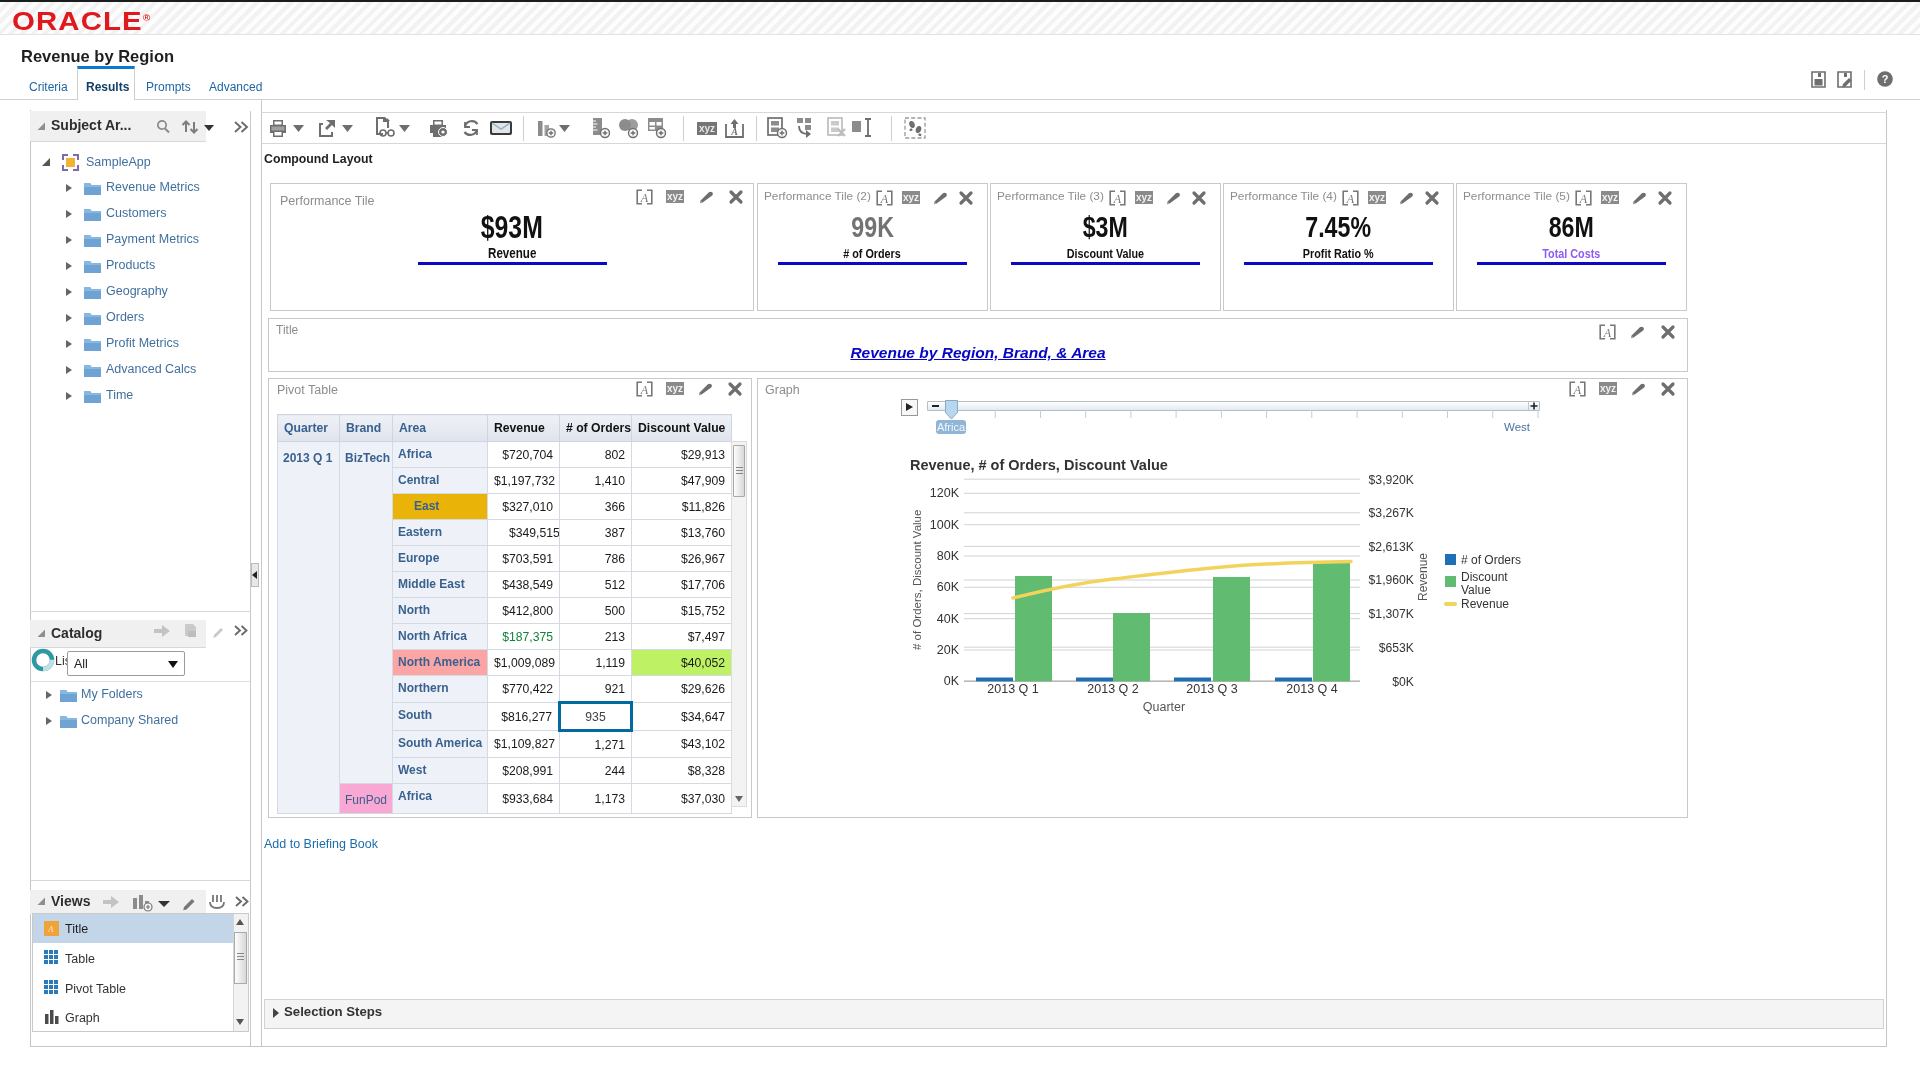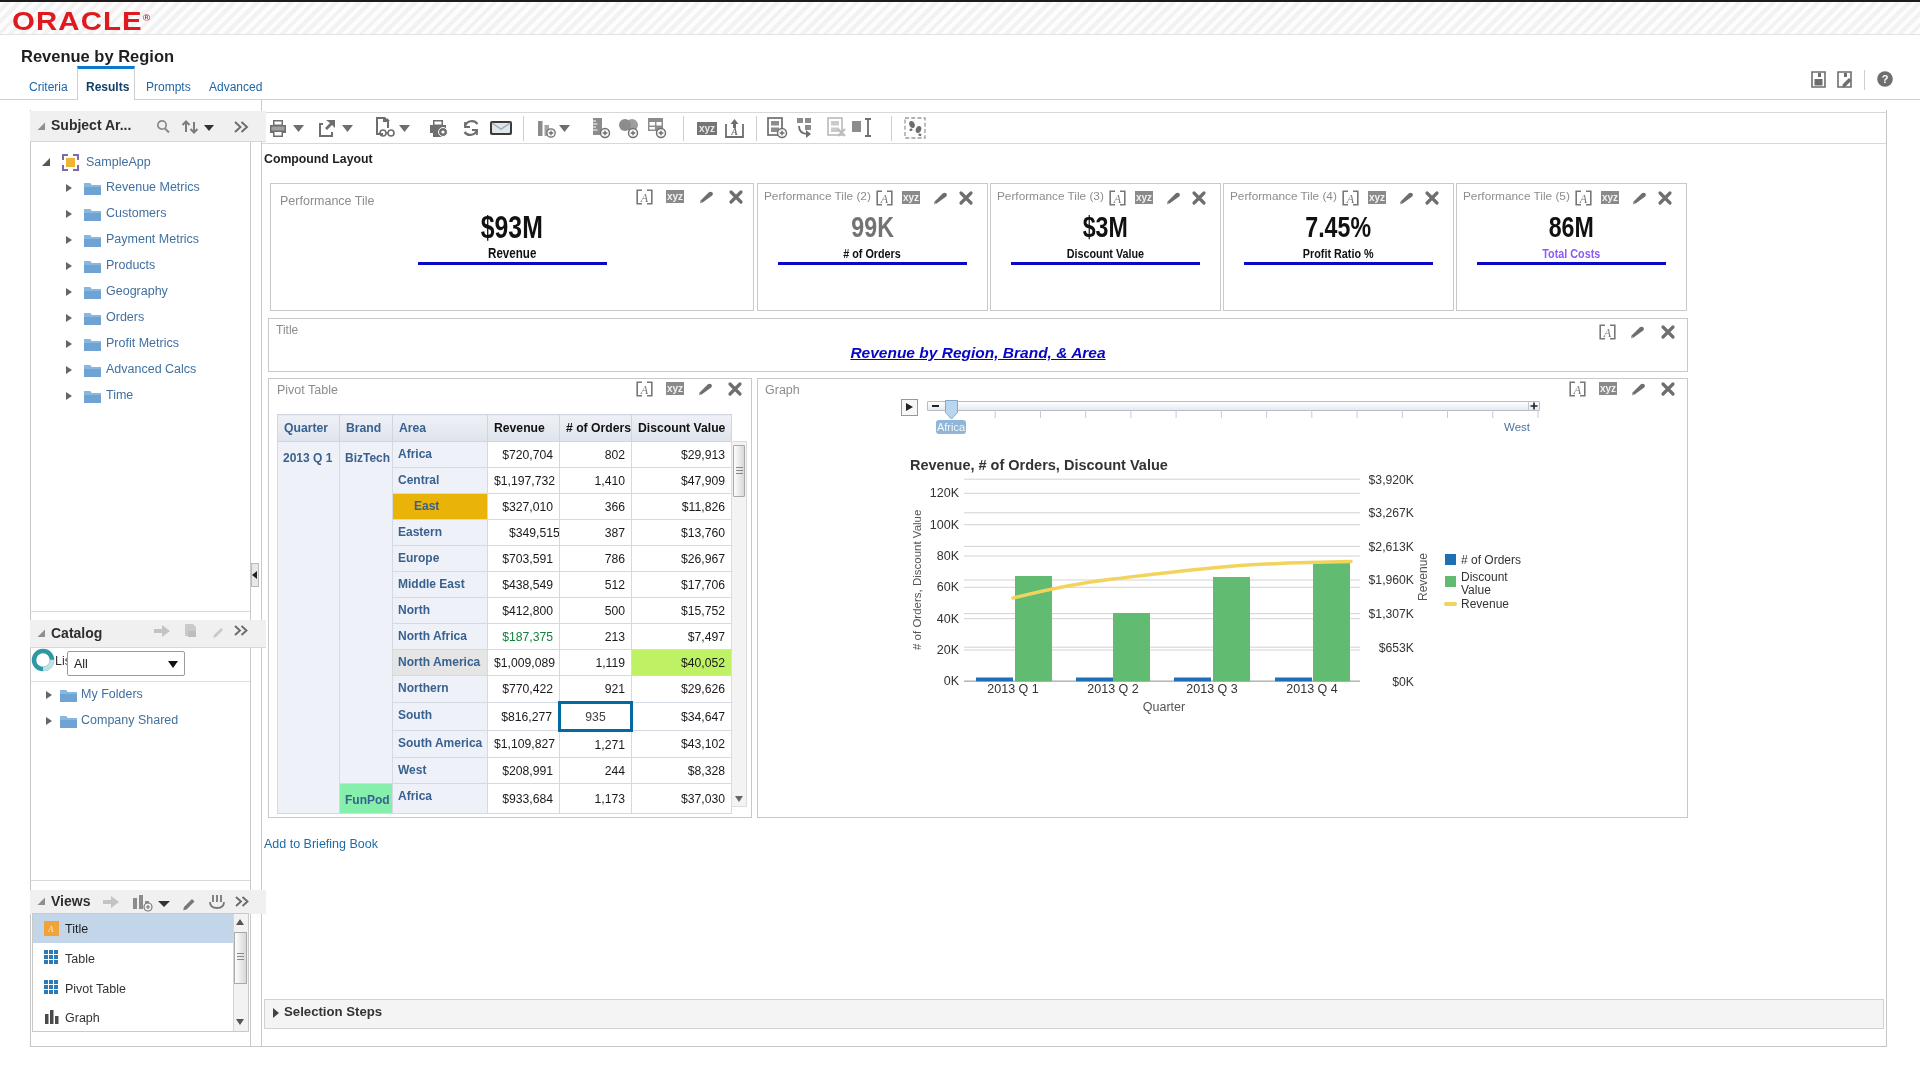--- a/index.html
+++ b/index.html
@@ -8,7 +8,7 @@
 .gray{color:#8d8d8d;}
 svg{display:block;}
 .treetxt{color:#41709f;font-size:12.5px;}
-.phdr{position:absolute;left:30px;width:236px;height:31px;background:#f0f0f0;
+.phdr{position:absolute;left:30px;width:176px;height:31px;background:#f0f0f0;
 border-bottom:1px solid #d8d8d8;box-sizing:border-box;padding-left:28px;}
 .phdr b{position:absolute;left:21px;top:6px;font-size:14px;color:#2e2e2e;}
 .vline{position:absolute;width:1px;background:#c9c9c9;}

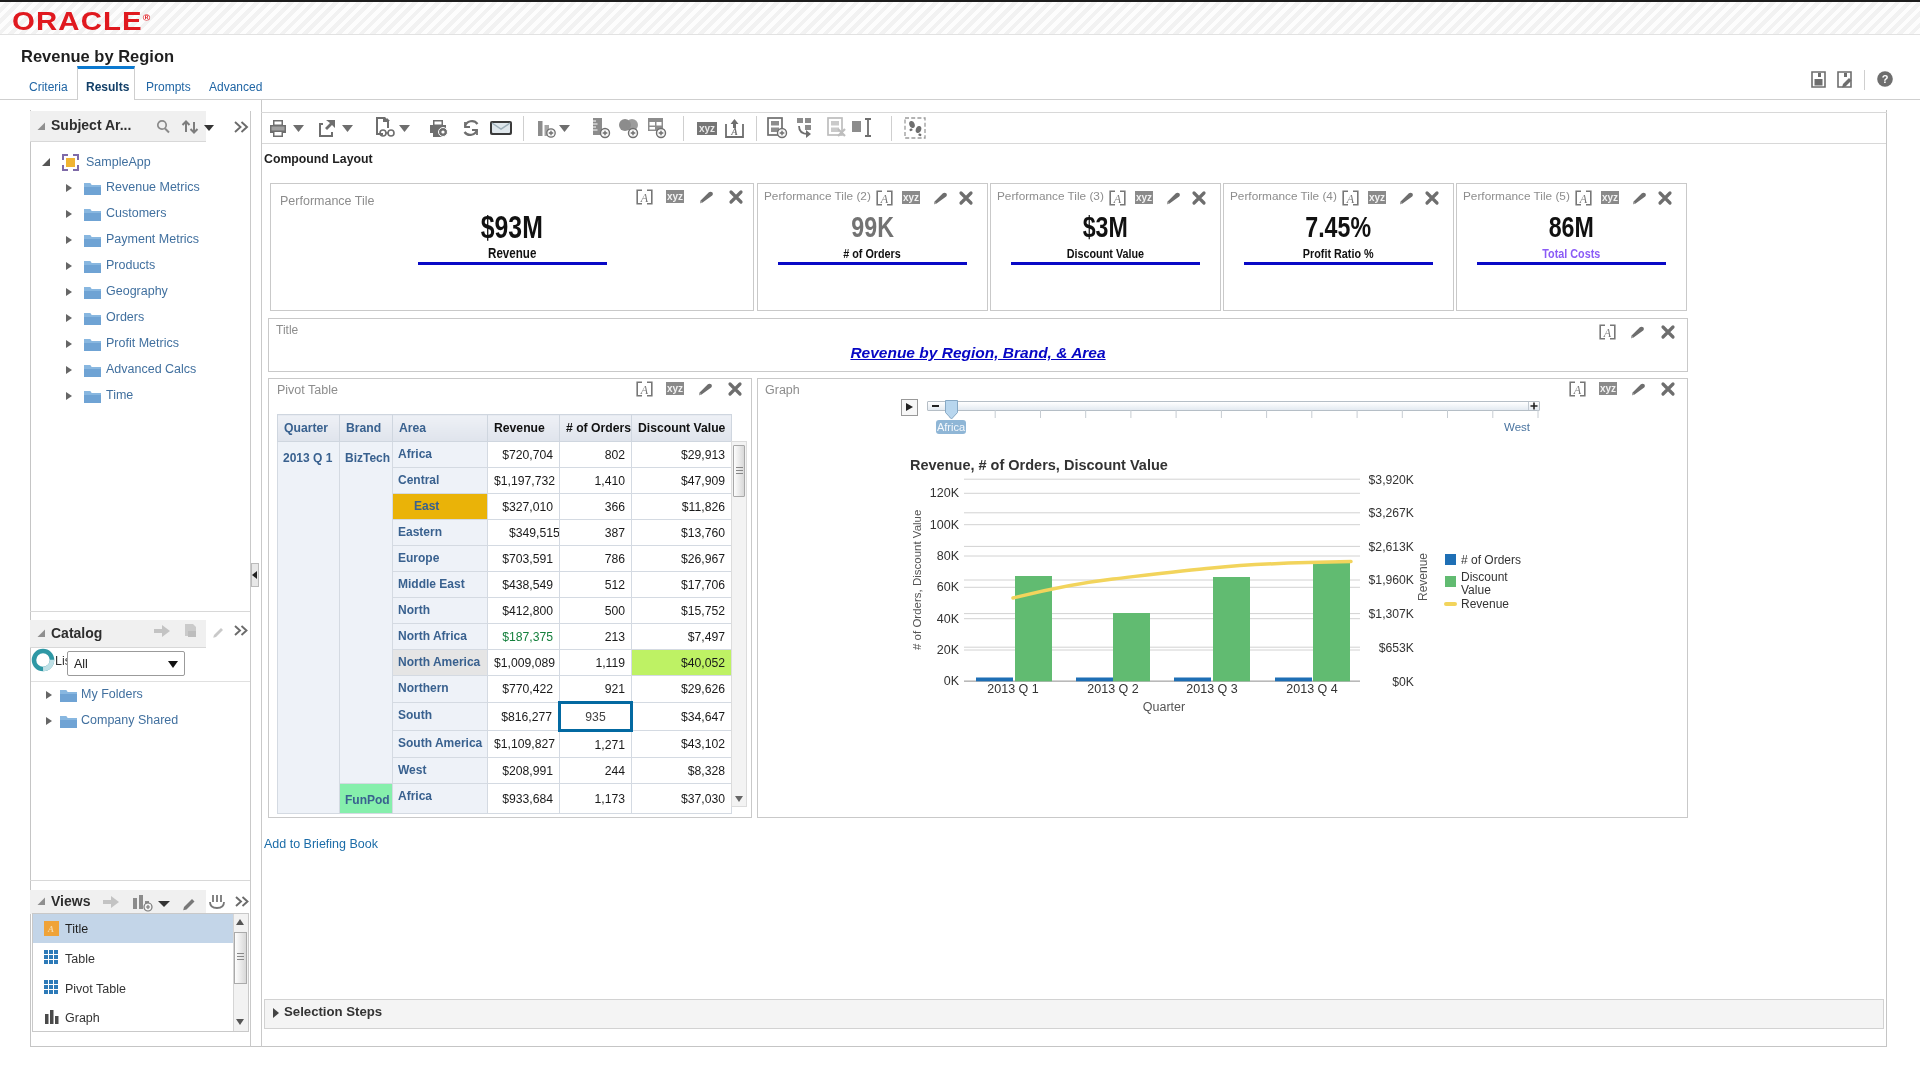--- a/index.html
+++ b/index.html
@@ -611,7 +611,7 @@
         <td style="border:1px solid #d4dae2;background:#fff;color:#1a1a1a;padding:0 6px;text-align:right;overflow:hidden;height:25px;">$7,497</td>
       </tr>
       <tr>
-        <td style="border:1px solid #d4dae2;background:#e5e5e5;color:#39618f;font-weight:bold;padding:0 2px 0 5px;text-align:left;vertical-align:top;overflow:hidden;line-height:25px;font-size:12px;height:25px;">North America</td>
+        <td style="border:1px solid #d4dae2;background:#fca5a5;color:#39618f;font-weight:bold;padding:0 2px 0 5px;text-align:left;vertical-align:top;overflow:hidden;line-height:25px;font-size:12px;height:25px;">North America</td>
         <td style="border:1px solid #d4dae2;background:#fff;color:#1a1a1a;padding:0 6px;text-align:right;overflow:hidden;height:25px;">$1,009,089</td>
         <td style="border:1px solid #d4dae2;background:#fff;color:#1a1a1a;padding:0 6px;text-align:right;overflow:hidden;height:25px;">1,119</td>
         <td style="border:1px solid #d4dae2;background:#bef264;color:#1a1a1a;padding:0 6px;text-align:right;overflow:hidden;height:25px;">$40,052</td>

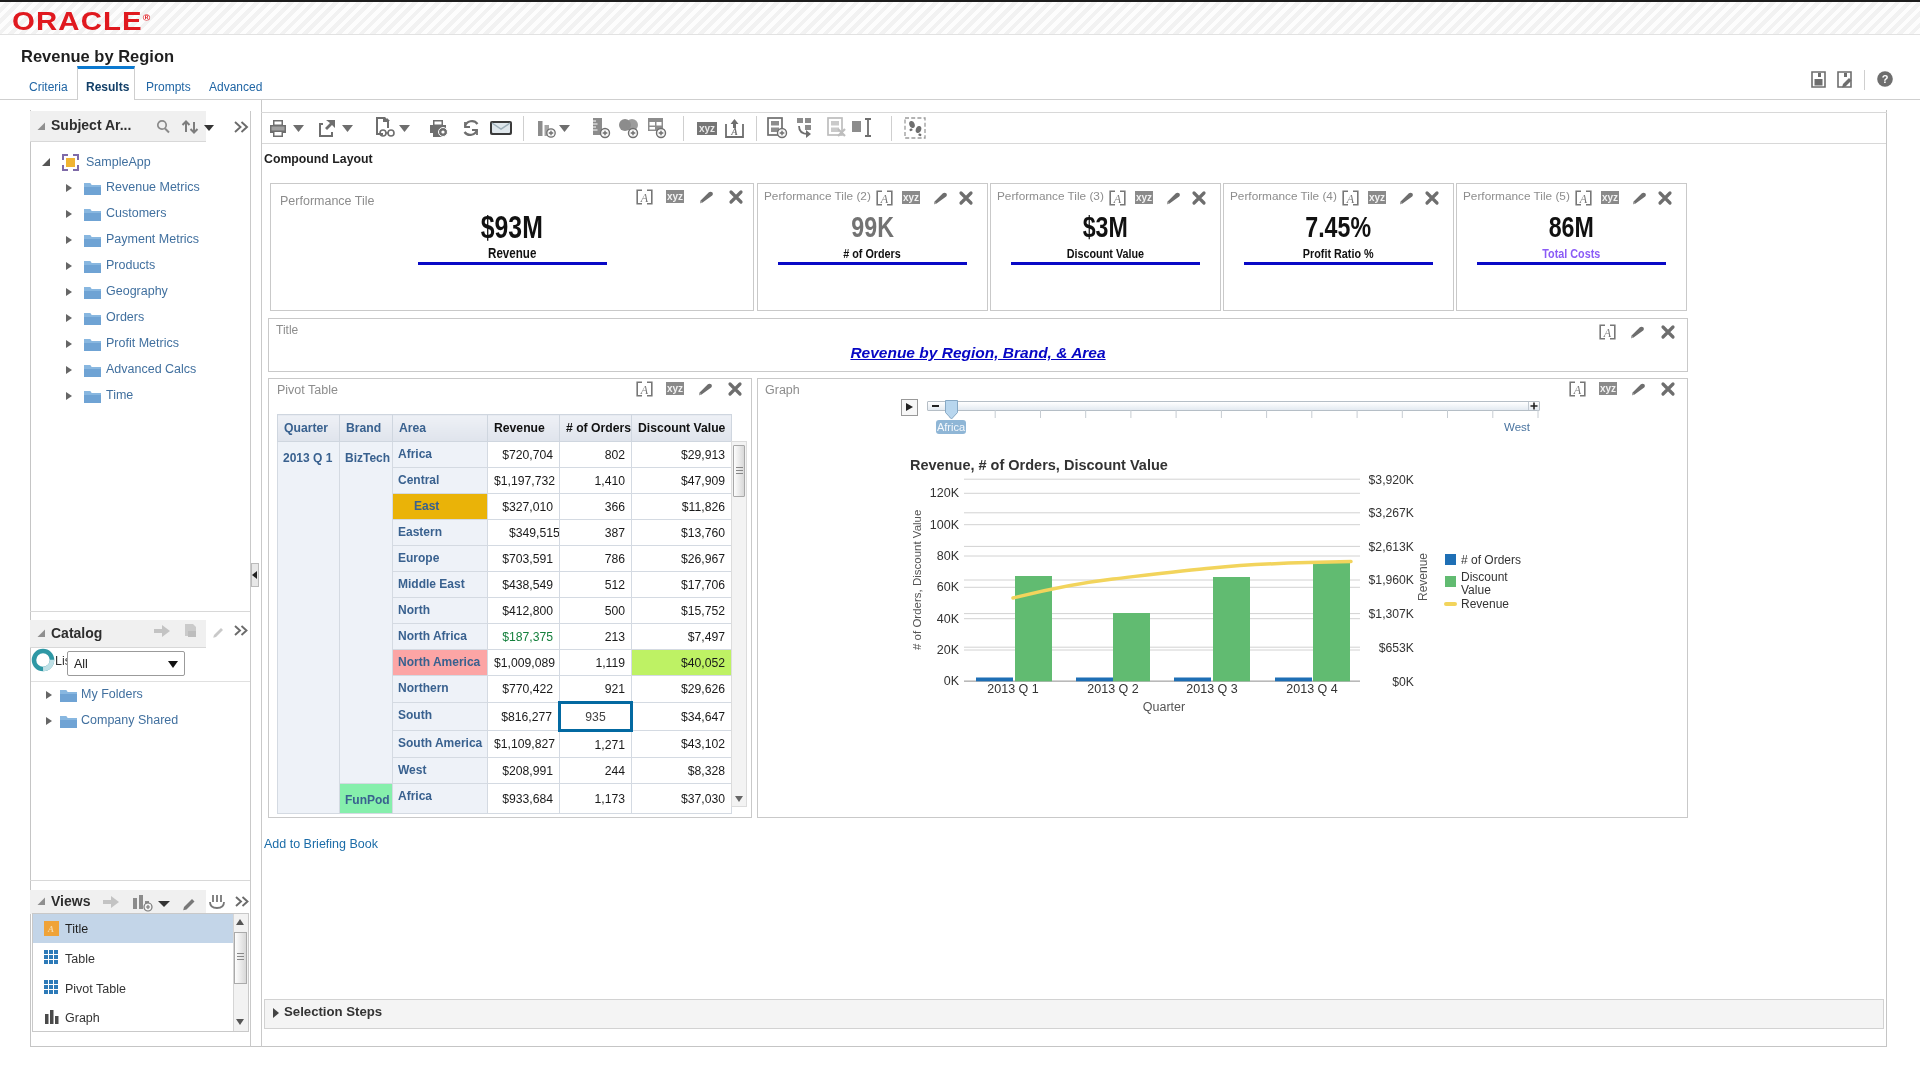--- a/index.html
+++ b/index.html
@@ -641,7 +641,7 @@
         <td style="border:1px solid #d4dae2;background:#fff;color:#1a1a1a;padding:0 6px;text-align:right;overflow:hidden;height:25px;">$8,328</td>
       </tr>
       <tr>
-        <td style="border:1px solid #d4dae2;background:#86efac;color:#39618f;font-weight:bold;padding:0 2px 0 5px;text-align:left;vertical-align:top;overflow:hidden;line-height:25px;font-size:12px;padding-top:4px;">FunPod</td>
+        <td style="border:1px solid #d4dae2;background:#f9a8d4;color:#39618f;font-weight:normal;padding:0 2px 0 5px;text-align:left;vertical-align:top;overflow:hidden;line-height:25px;font-size:12px;padding-top:4px;">FunPod</td>
         <td style="border:1px solid #d4dae2;background:#eef2f8;color:#39618f;font-weight:bold;padding:0 2px 0 5px;text-align:left;vertical-align:top;overflow:hidden;line-height:25px;font-size:12px;height:25px;">Africa</td>
         <td style="border:1px solid #d4dae2;background:#fff;color:#1a1a1a;padding:0 6px;text-align:right;overflow:hidden;height:25px;">$933,684</td>
         <td style="border:1px solid #d4dae2;background:#fff;color:#1a1a1a;padding:0 6px;text-align:right;overflow:hidden;height:25px;">1,173</td>

